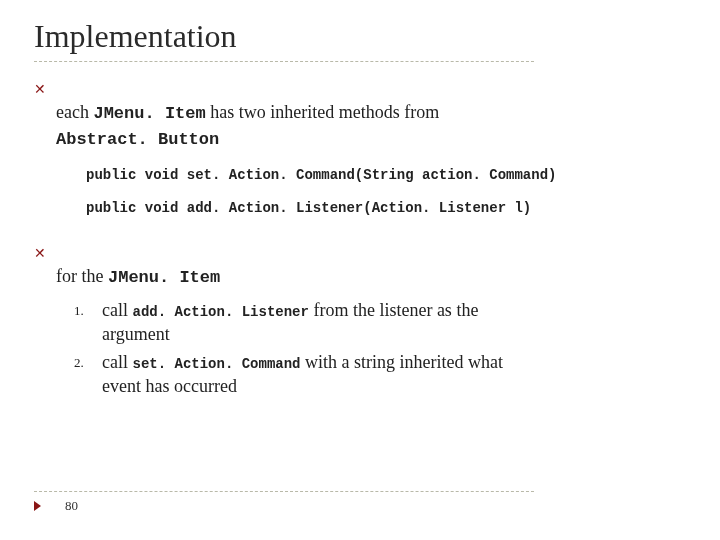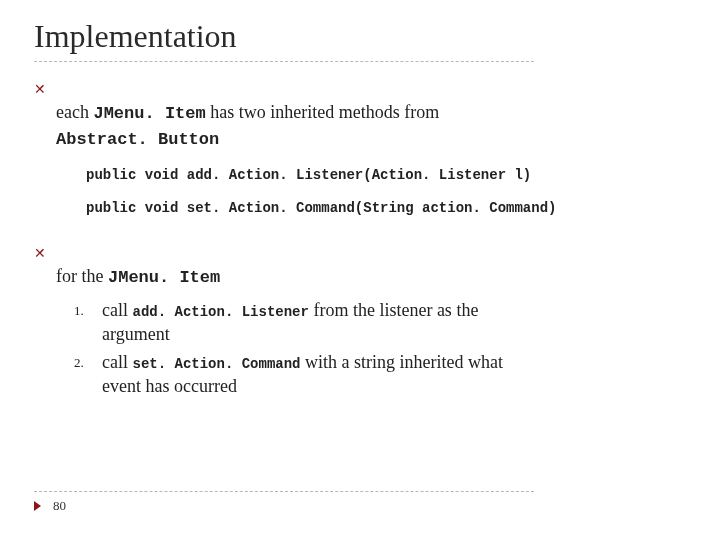--- a/index.html
+++ b/index.html
@@ -41,8 +41,8 @@
       </div>
     </div>
 
+    <div class="code-block">public void set. Action. Command(String action. Command)</div>
     <div class="code-block">public void add. Action. Listener(Action. Listener l)</div>
-    <div class="code-block">public void set. Action. Command(String action. Command)</div>
 
     <div class="spacer"></div>
 

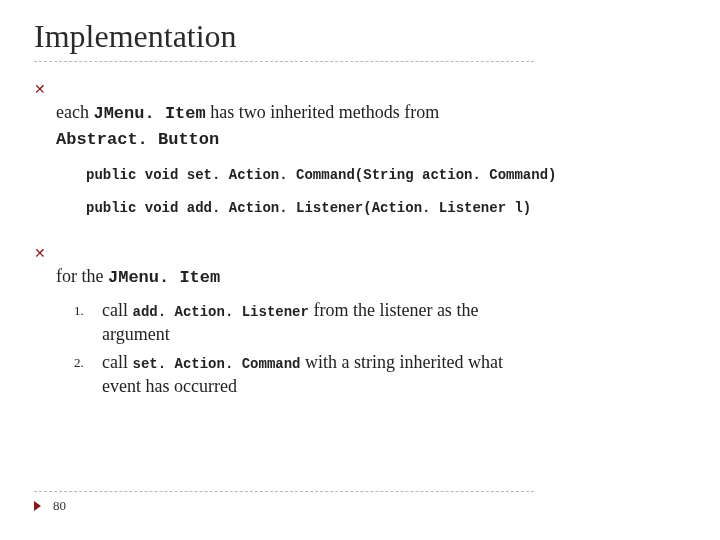--- a/index.html
+++ b/index.html
@@ -21,7 +21,7 @@
   .code-sm { font-family: "Courier New", Courier, monospace; font-weight: 700; font-size: 14px; text-align: right; }
   .footer { position: absolute; left: 34px; right: 34px; bottom: 26px; }
   .hr-dash-footer { border: none; border-top: 1.5px dashed #b9b9a9; width: 100%; margin-bottom: 6px; }
-  .page-row { display: flex; align-items: center; gap: 12px; }
+  .page-row { display: flex; align-items: center; gap: 24px; }
   .page-arrow { width: 0; height: 0; border-top: 5px solid transparent; border-bottom: 5px solid transparent; border-left: 7px solid #8a1616; }
   .page-num { font-size: 13px; color: #333; }
 </style>

